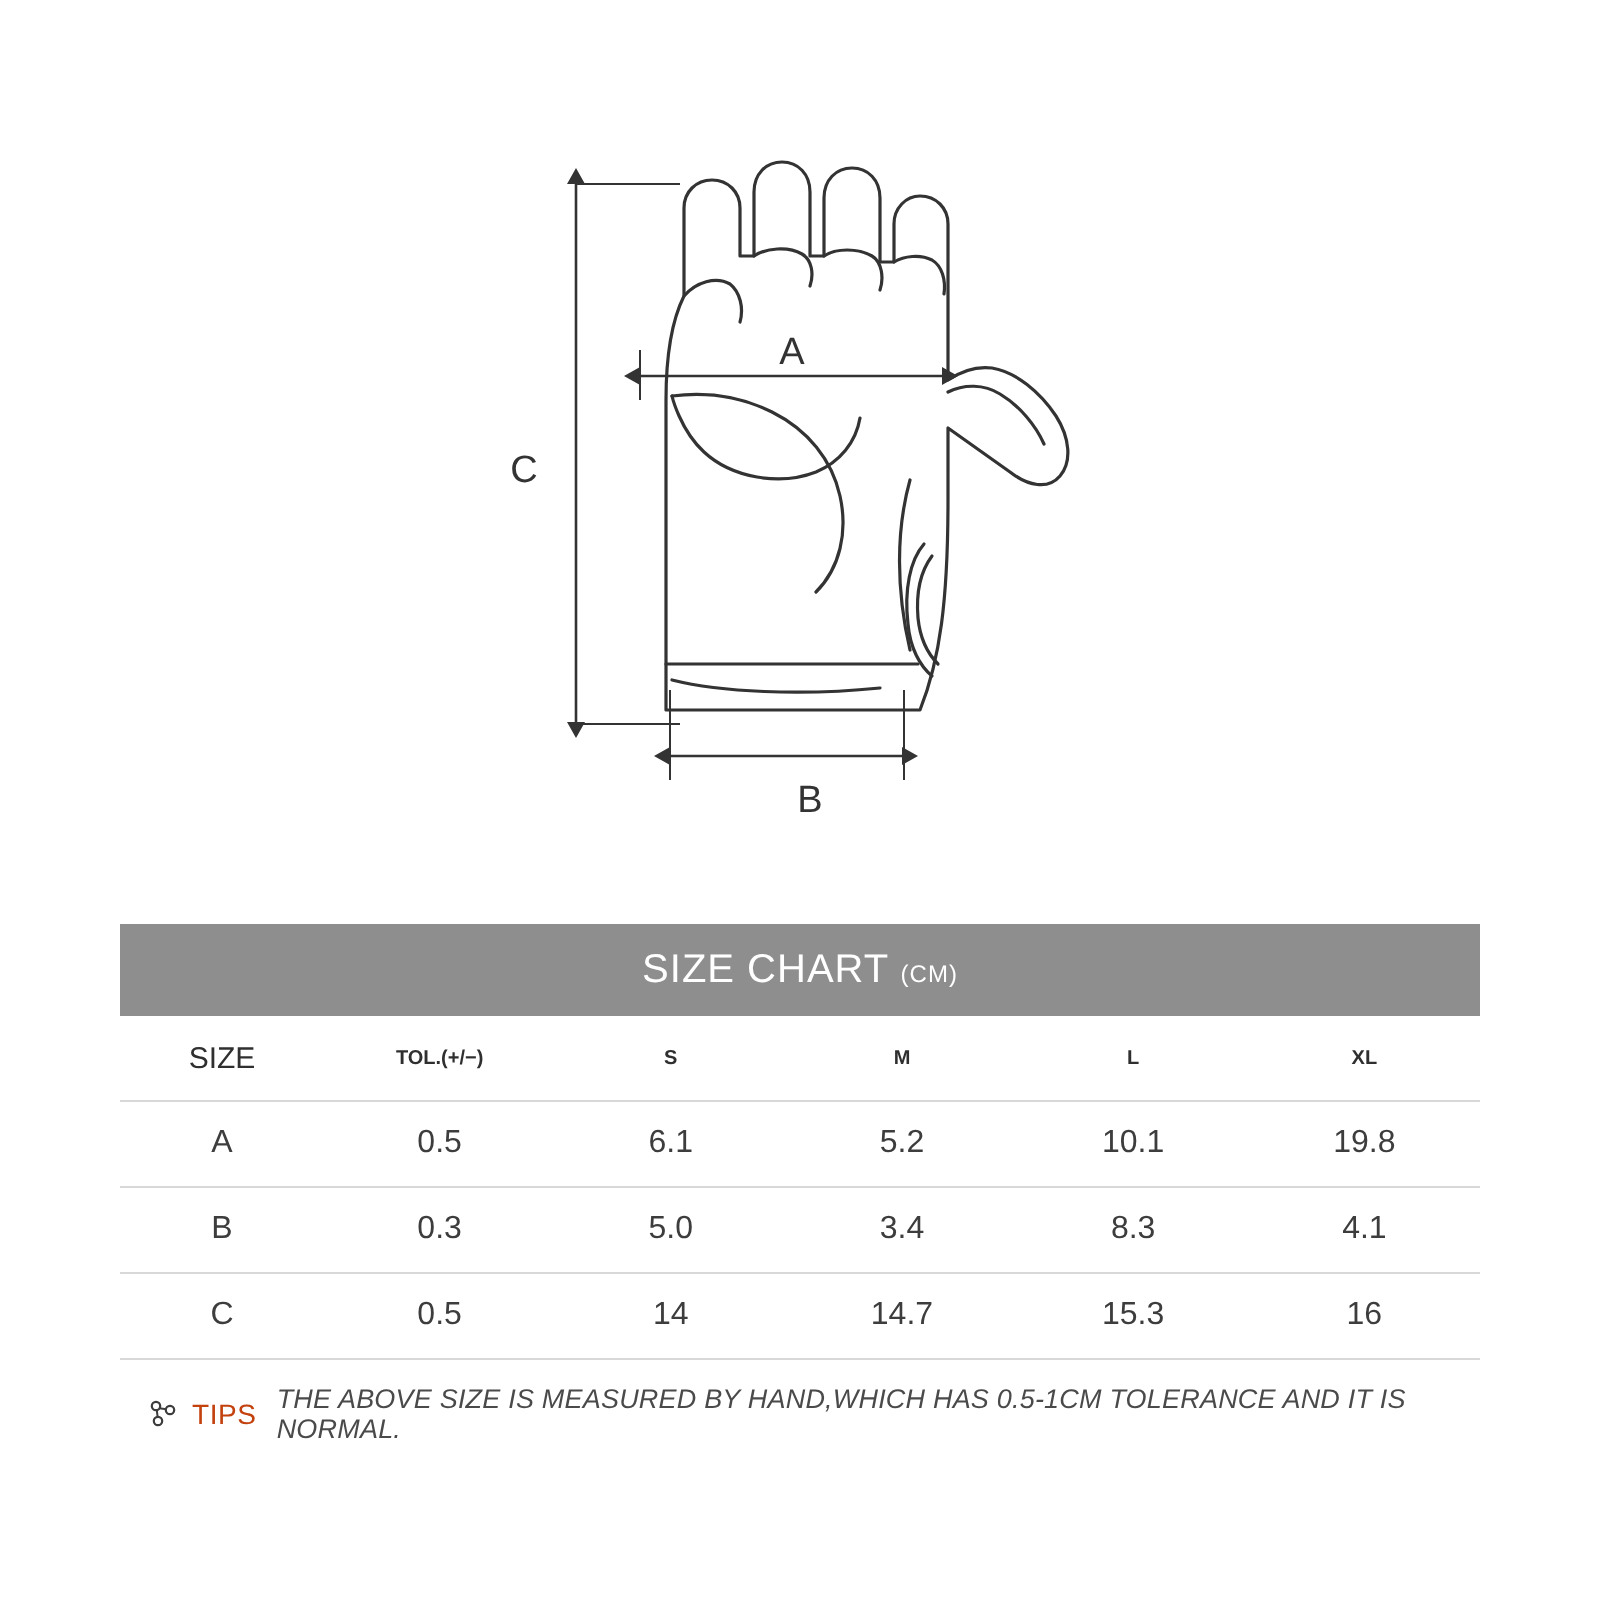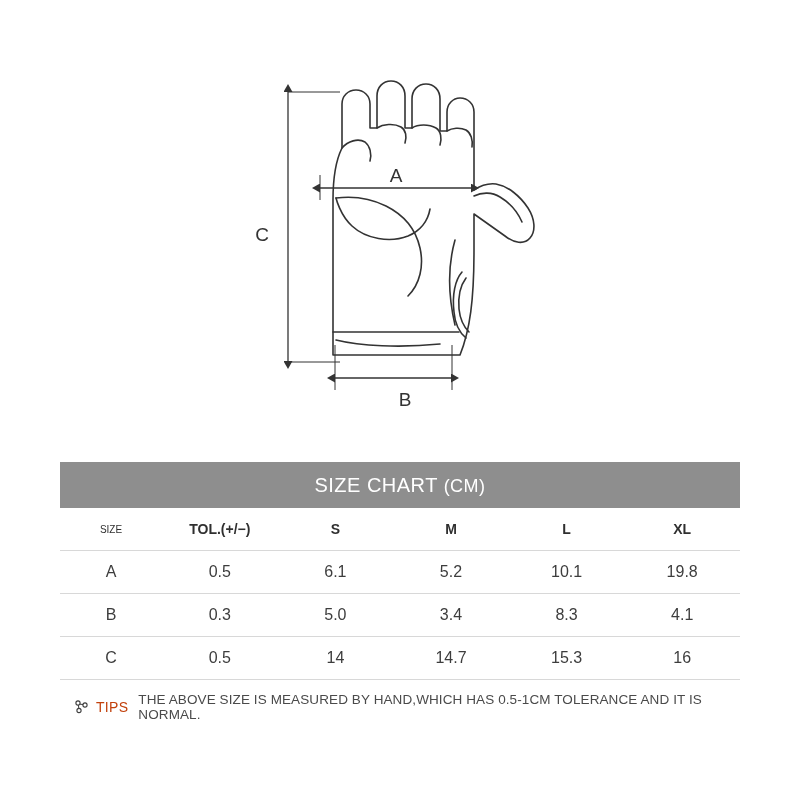--- a/index.html
+++ b/index.html
@@ -51,7 +51,7 @@
     font-weight: 400;
   }
   .chart-title .unit {
-    font-size: 18px;
+    font-size: 12px;
   }
   table.size-table {
     width: 100%;

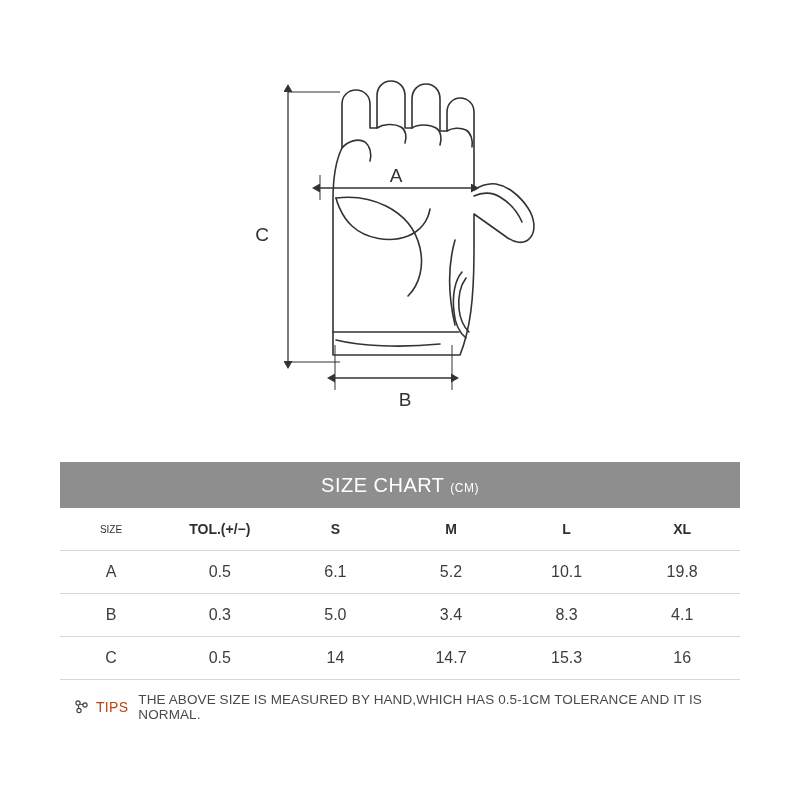--- a/index.html
+++ b/index.html
@@ -70,7 +70,7 @@
     border-bottom: 1px solid #d8d8d8;
   }
   table.size-table thead th {
-    font-size: 10px;
+    font-size: 15px;
     color: #2f2f2f;
   }
   table.size-table thead th.bold-col {

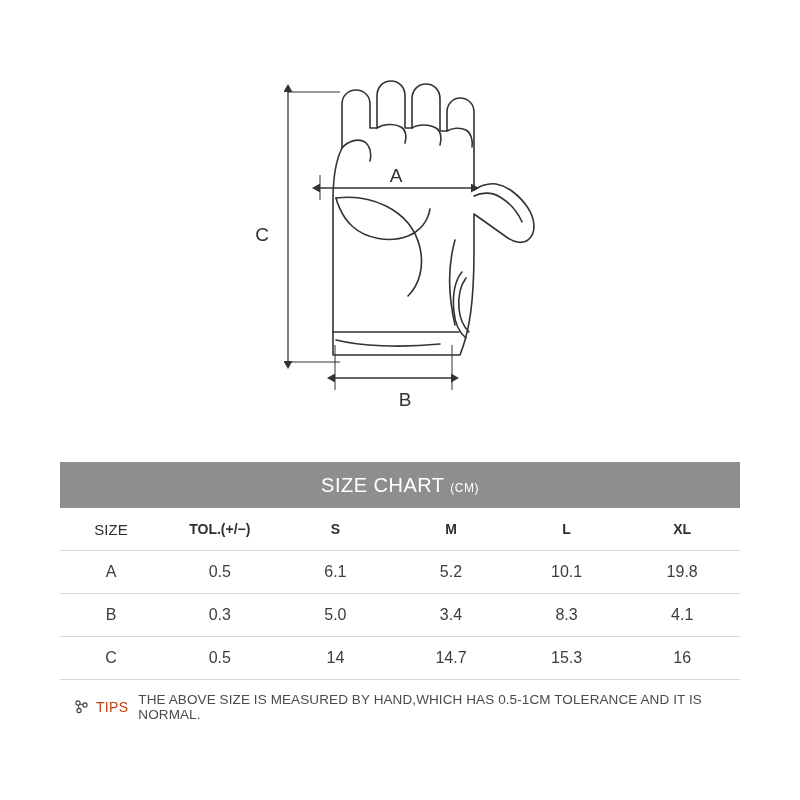--- a/index.html
+++ b/index.html
@@ -75,7 +75,7 @@
   }
   table.size-table thead th.bold-col {
     font-weight: 700;
-    font-size: 14px;
+    font-size: 10px;
     text-align: center;
   }
   table.size-table thead th.sizehead {

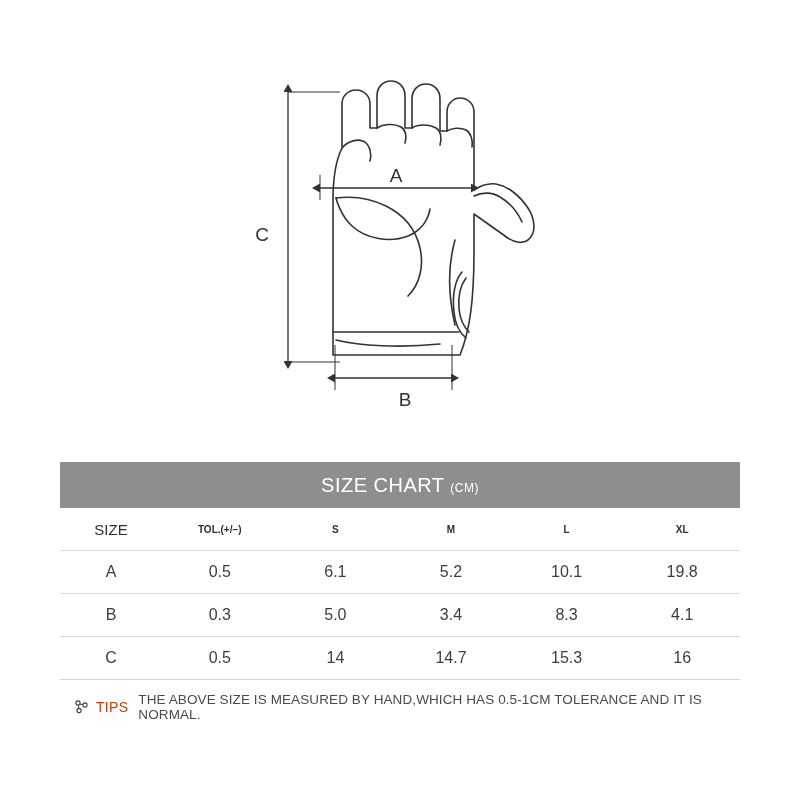--- a/index.html
+++ b/index.html
@@ -114,6 +114,7 @@
     font-size: 13.5px;
     color: #4a4a4a;
     letter-spacing: 0.1px;
+    font-style: italic;
   }
 
   .lbl {

